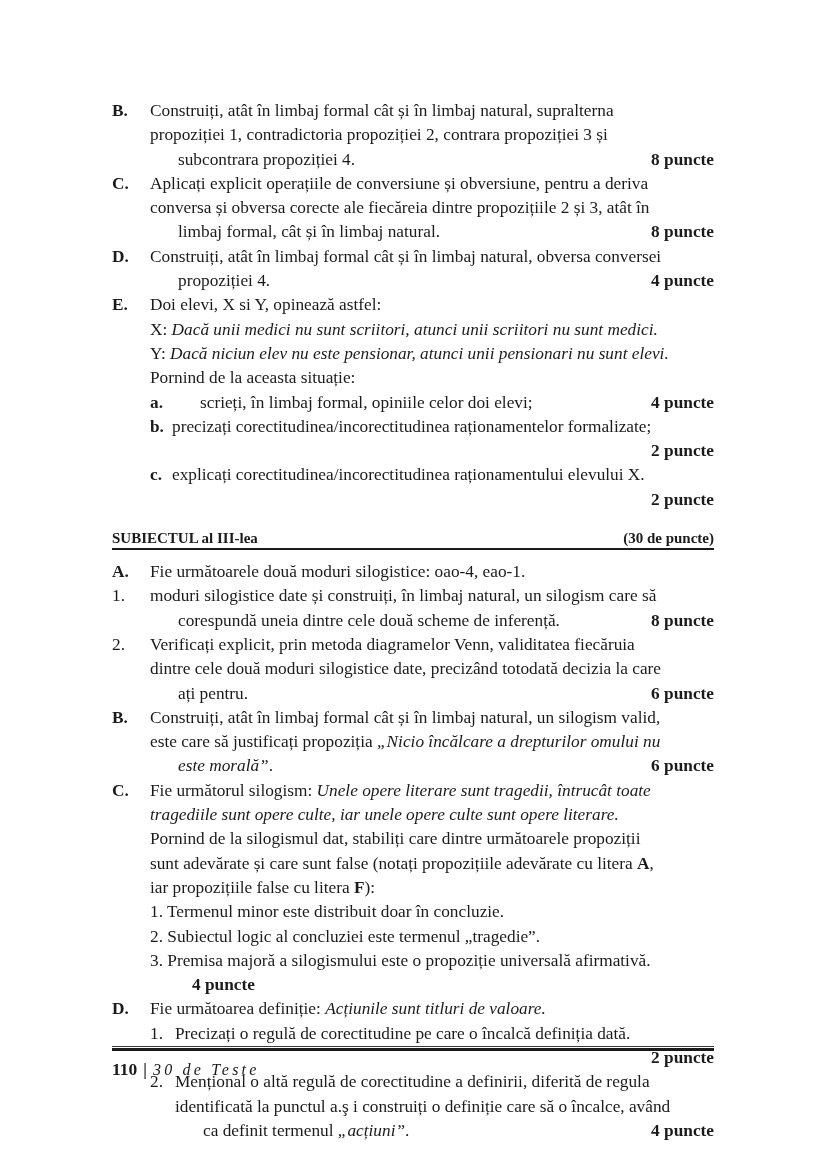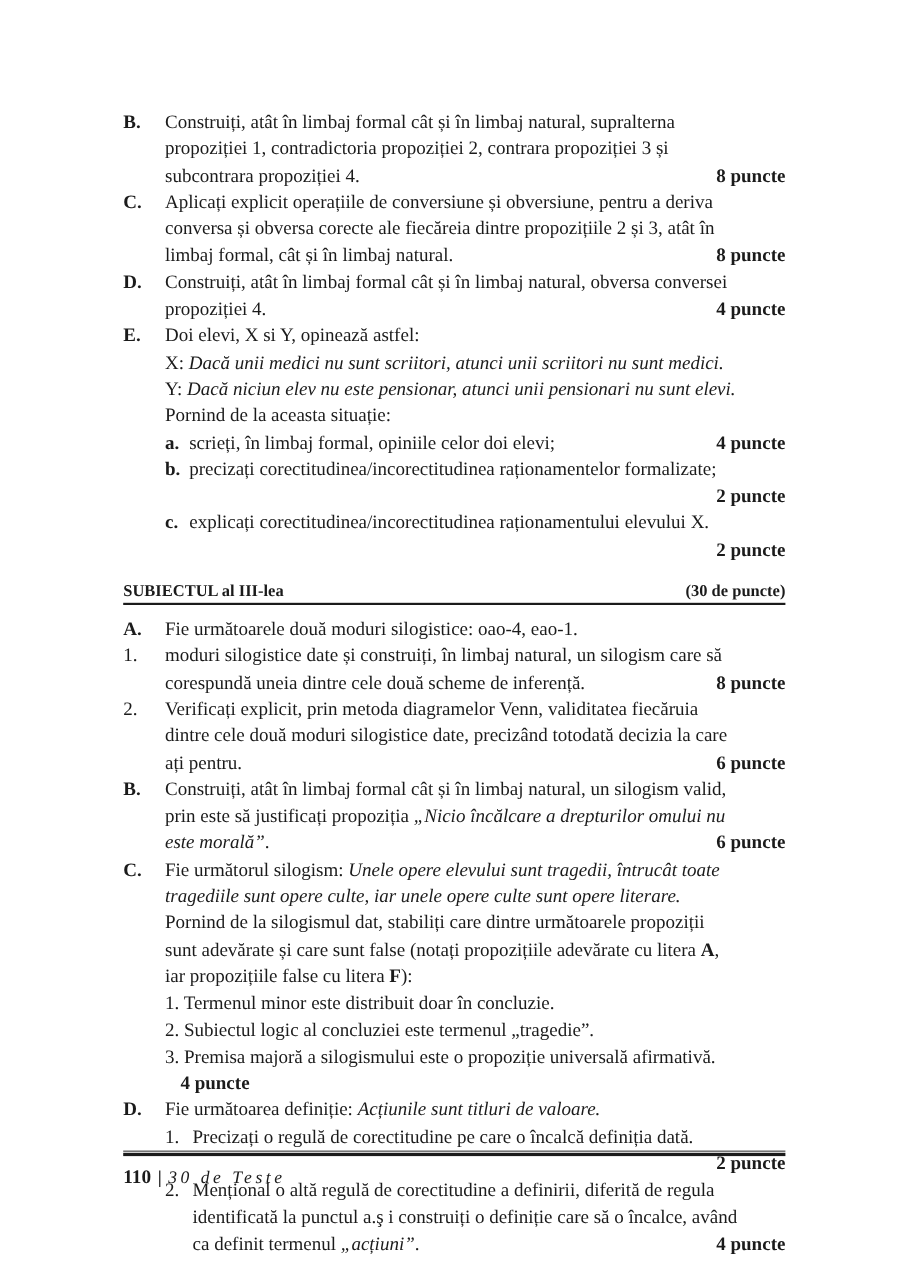--- a/index.html
+++ b/index.html
@@ -48,6 +48,7 @@
     display: flex;
     justify-content: space-between;
     align-items: flex-start;
+    margin-left: 28px;
   }
   .lastline .txt { text-align: left; }
   .pts {

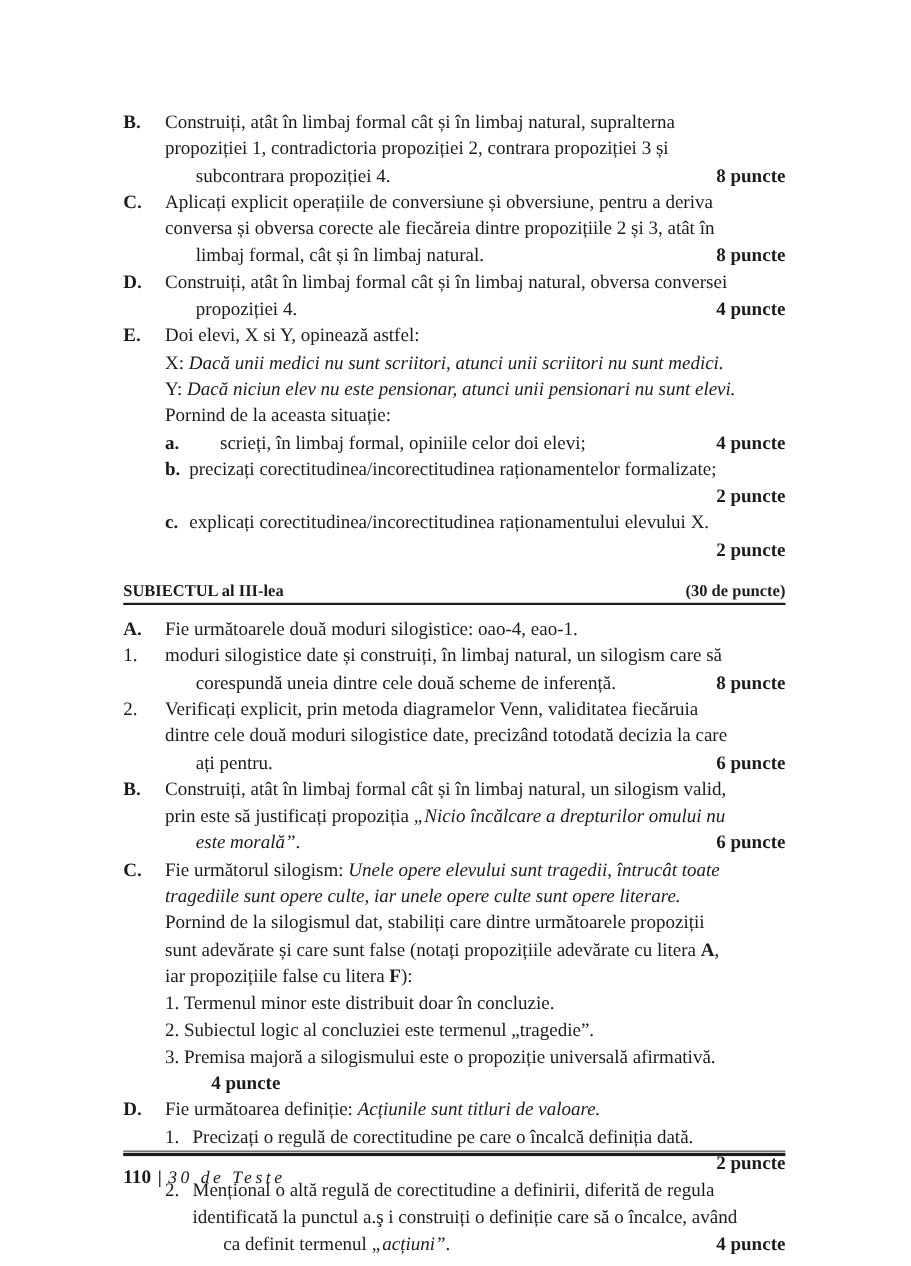--- a/index.html
+++ b/index.html
@@ -239,7 +239,7 @@
       <div class="lbl lbl-a">B.</div>
       <div class="body nojust">
         <p>Construiți, atât în limbaj formal cât și în limbaj natural, un silogism valid,</p>
-        <p><span>prin este să justificați propoziția </span><em>„Nicio încălcare a drepturilor omului nu</em></p>
+        <p><span>este care să justificați propoziția </span><em>„Nicio încălcare a drepturilor omului nu</em></p>
         <div class="lastline">
           <span class="txt"><em>este morală”</em><span>.</span></span>
           <span class="pts">6 puncte</span>

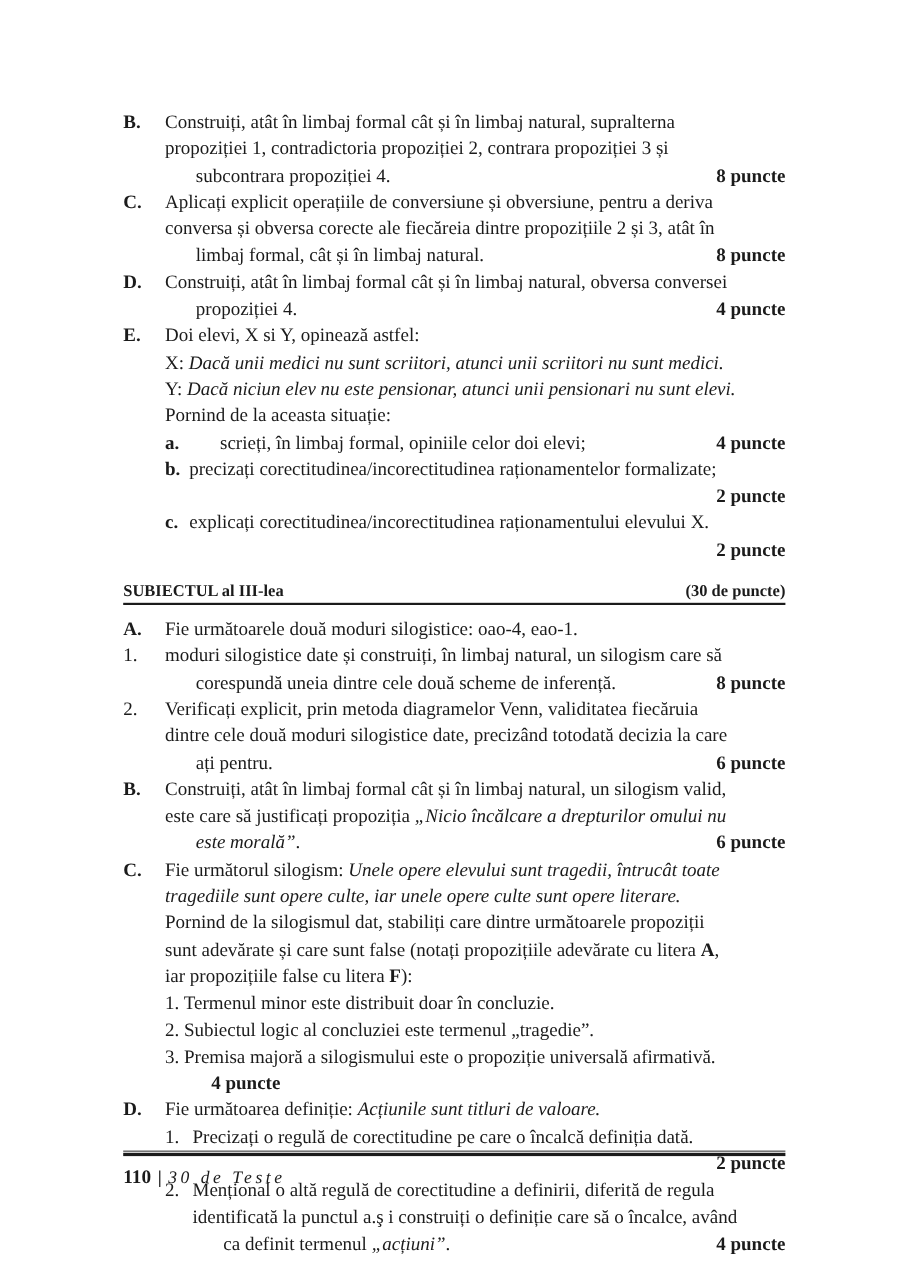--- a/index.html
+++ b/index.html
@@ -250,7 +250,7 @@
     <div class="item">
       <div class="lbl lbl-a">C.</div>
       <div class="body nojust">
-        <p><span>Fie următorul silogism: </span><em>Unele opere elevului sunt tragedii, întrucât toate</em></p>
+        <p><span>Fie următorul silogism: </span><em>Unele opere literare sunt tragedii, întrucât toate</em></p>
         <p><em>tragediile sunt opere culte, iar unele opere culte sunt opere literare.</em></p>
         <p>Pornind de la silogismul dat, stabiliți care dintre următoarele propoziții</p>
         <p><span>sunt adevărate și care sunt false (notați propozițiile adevărate cu litera </span><span class="bold">A</span><span>,</span></p>

